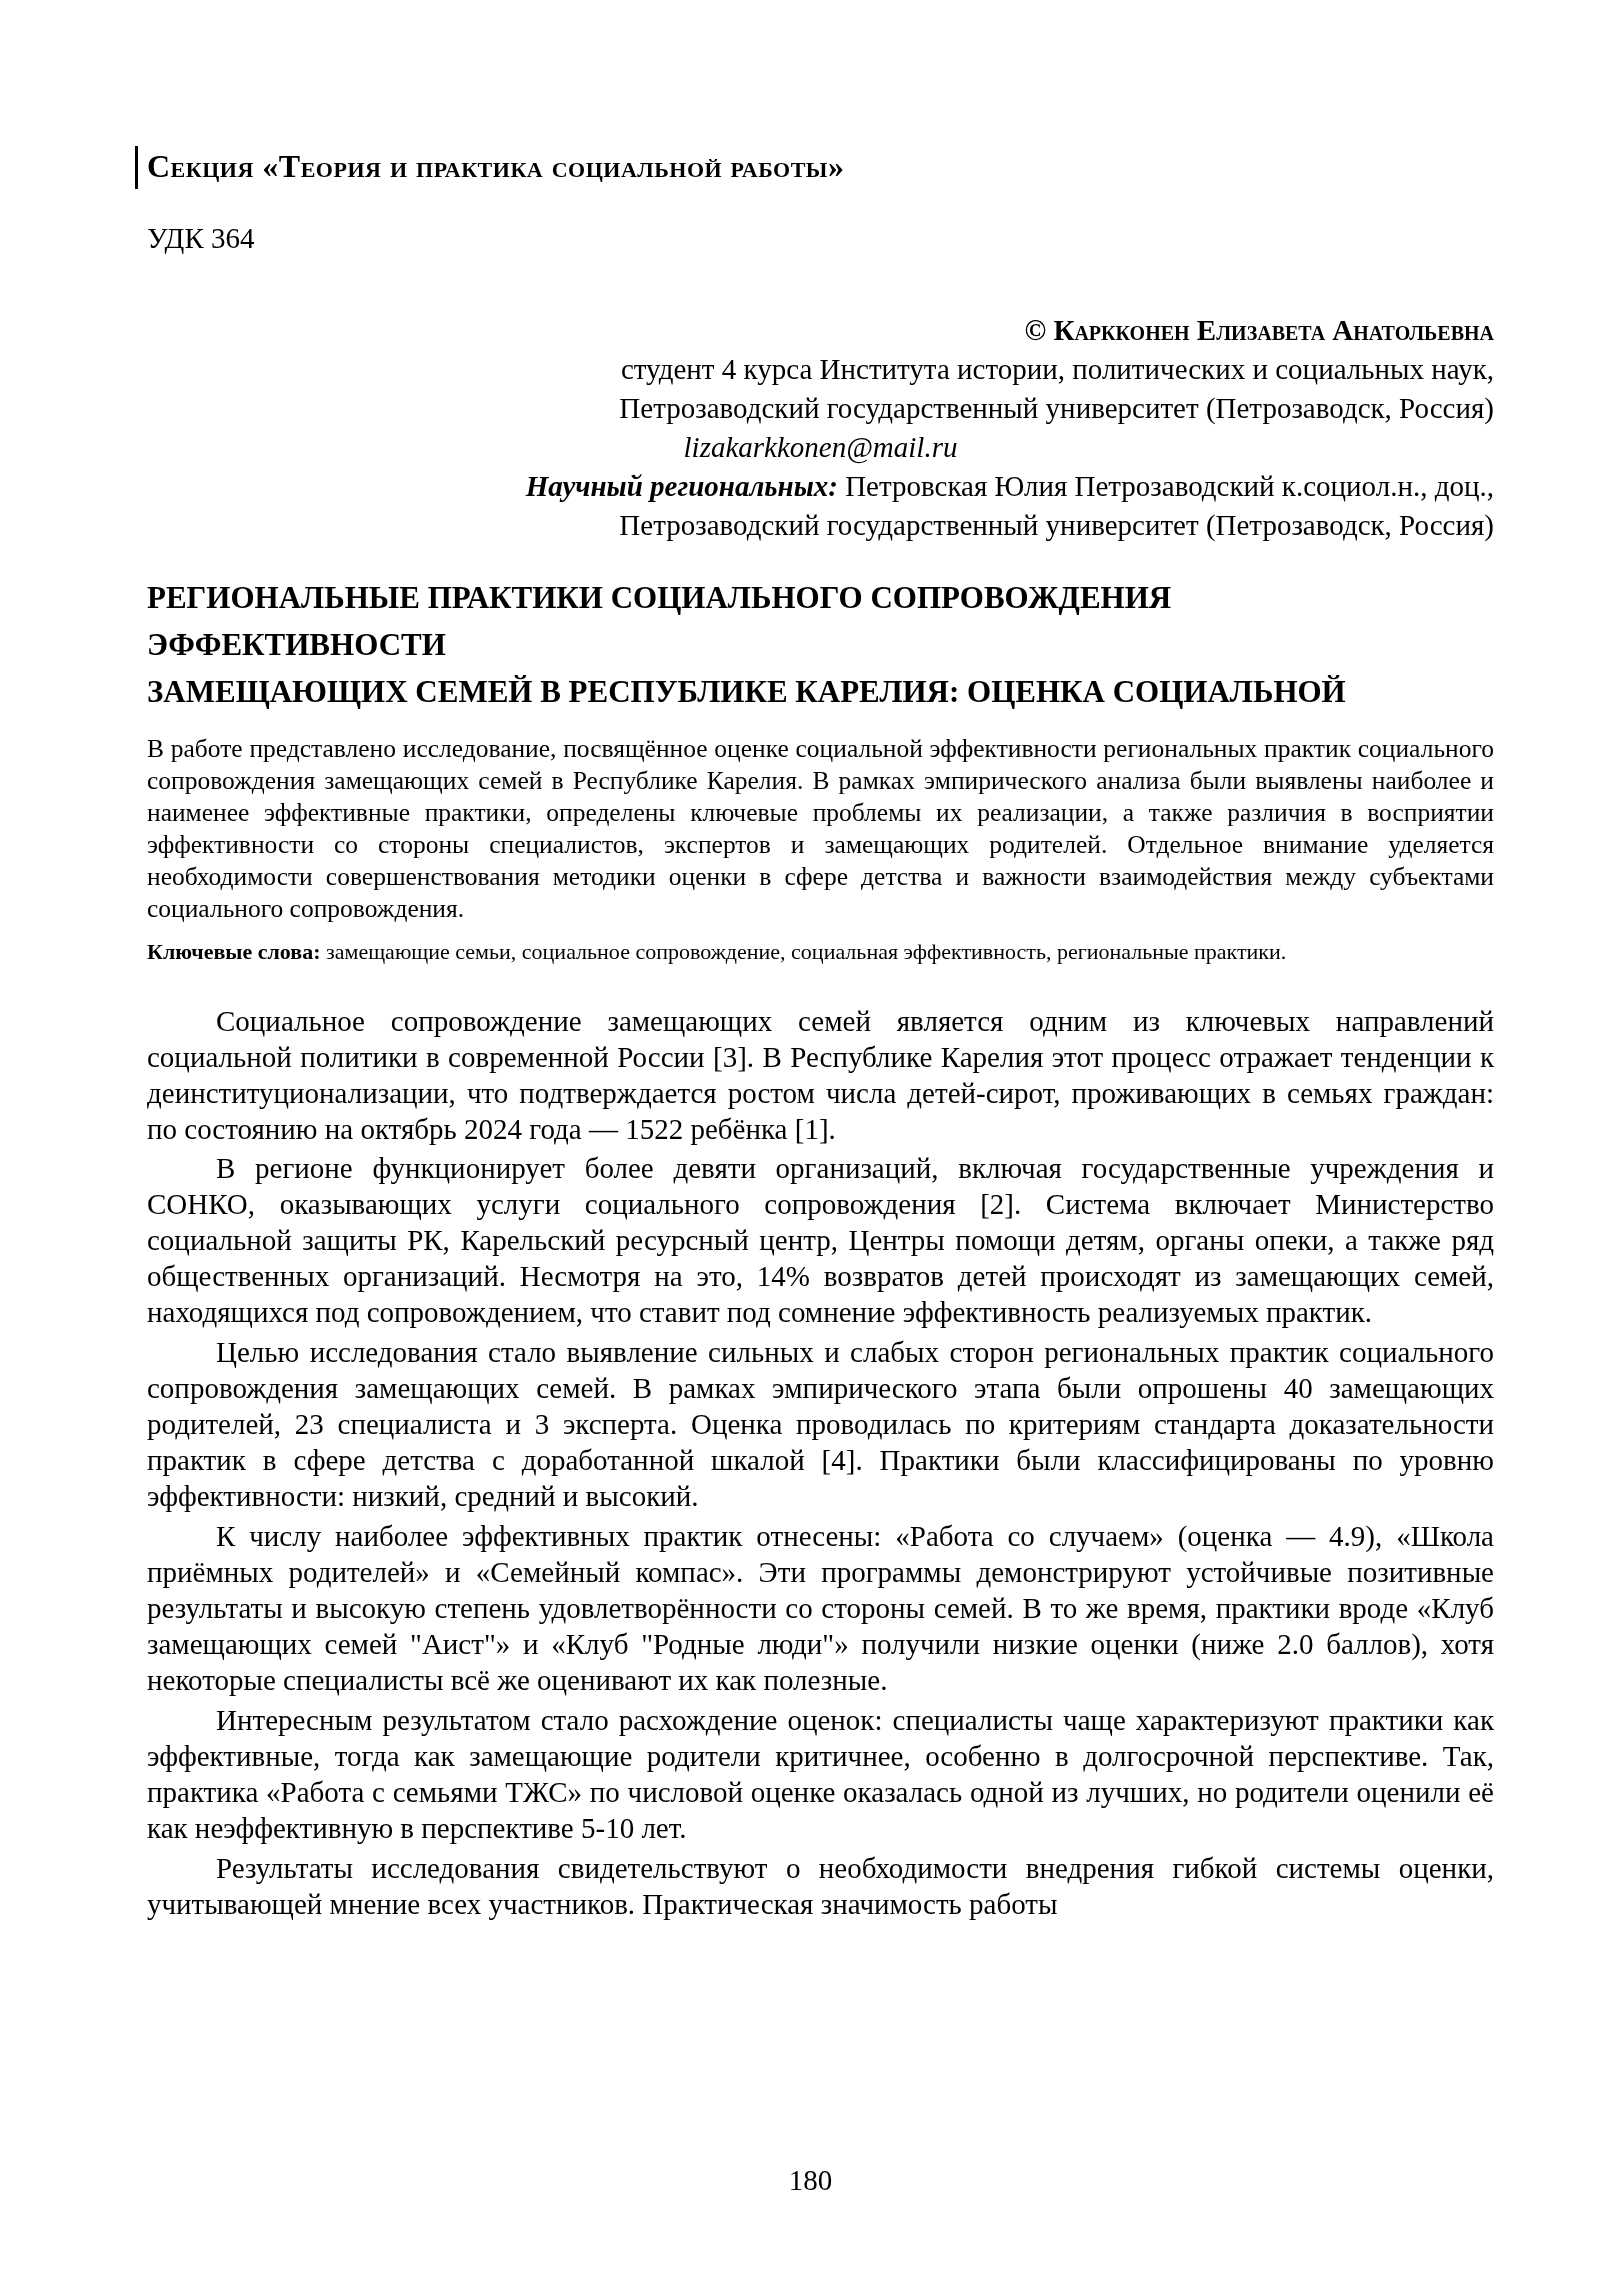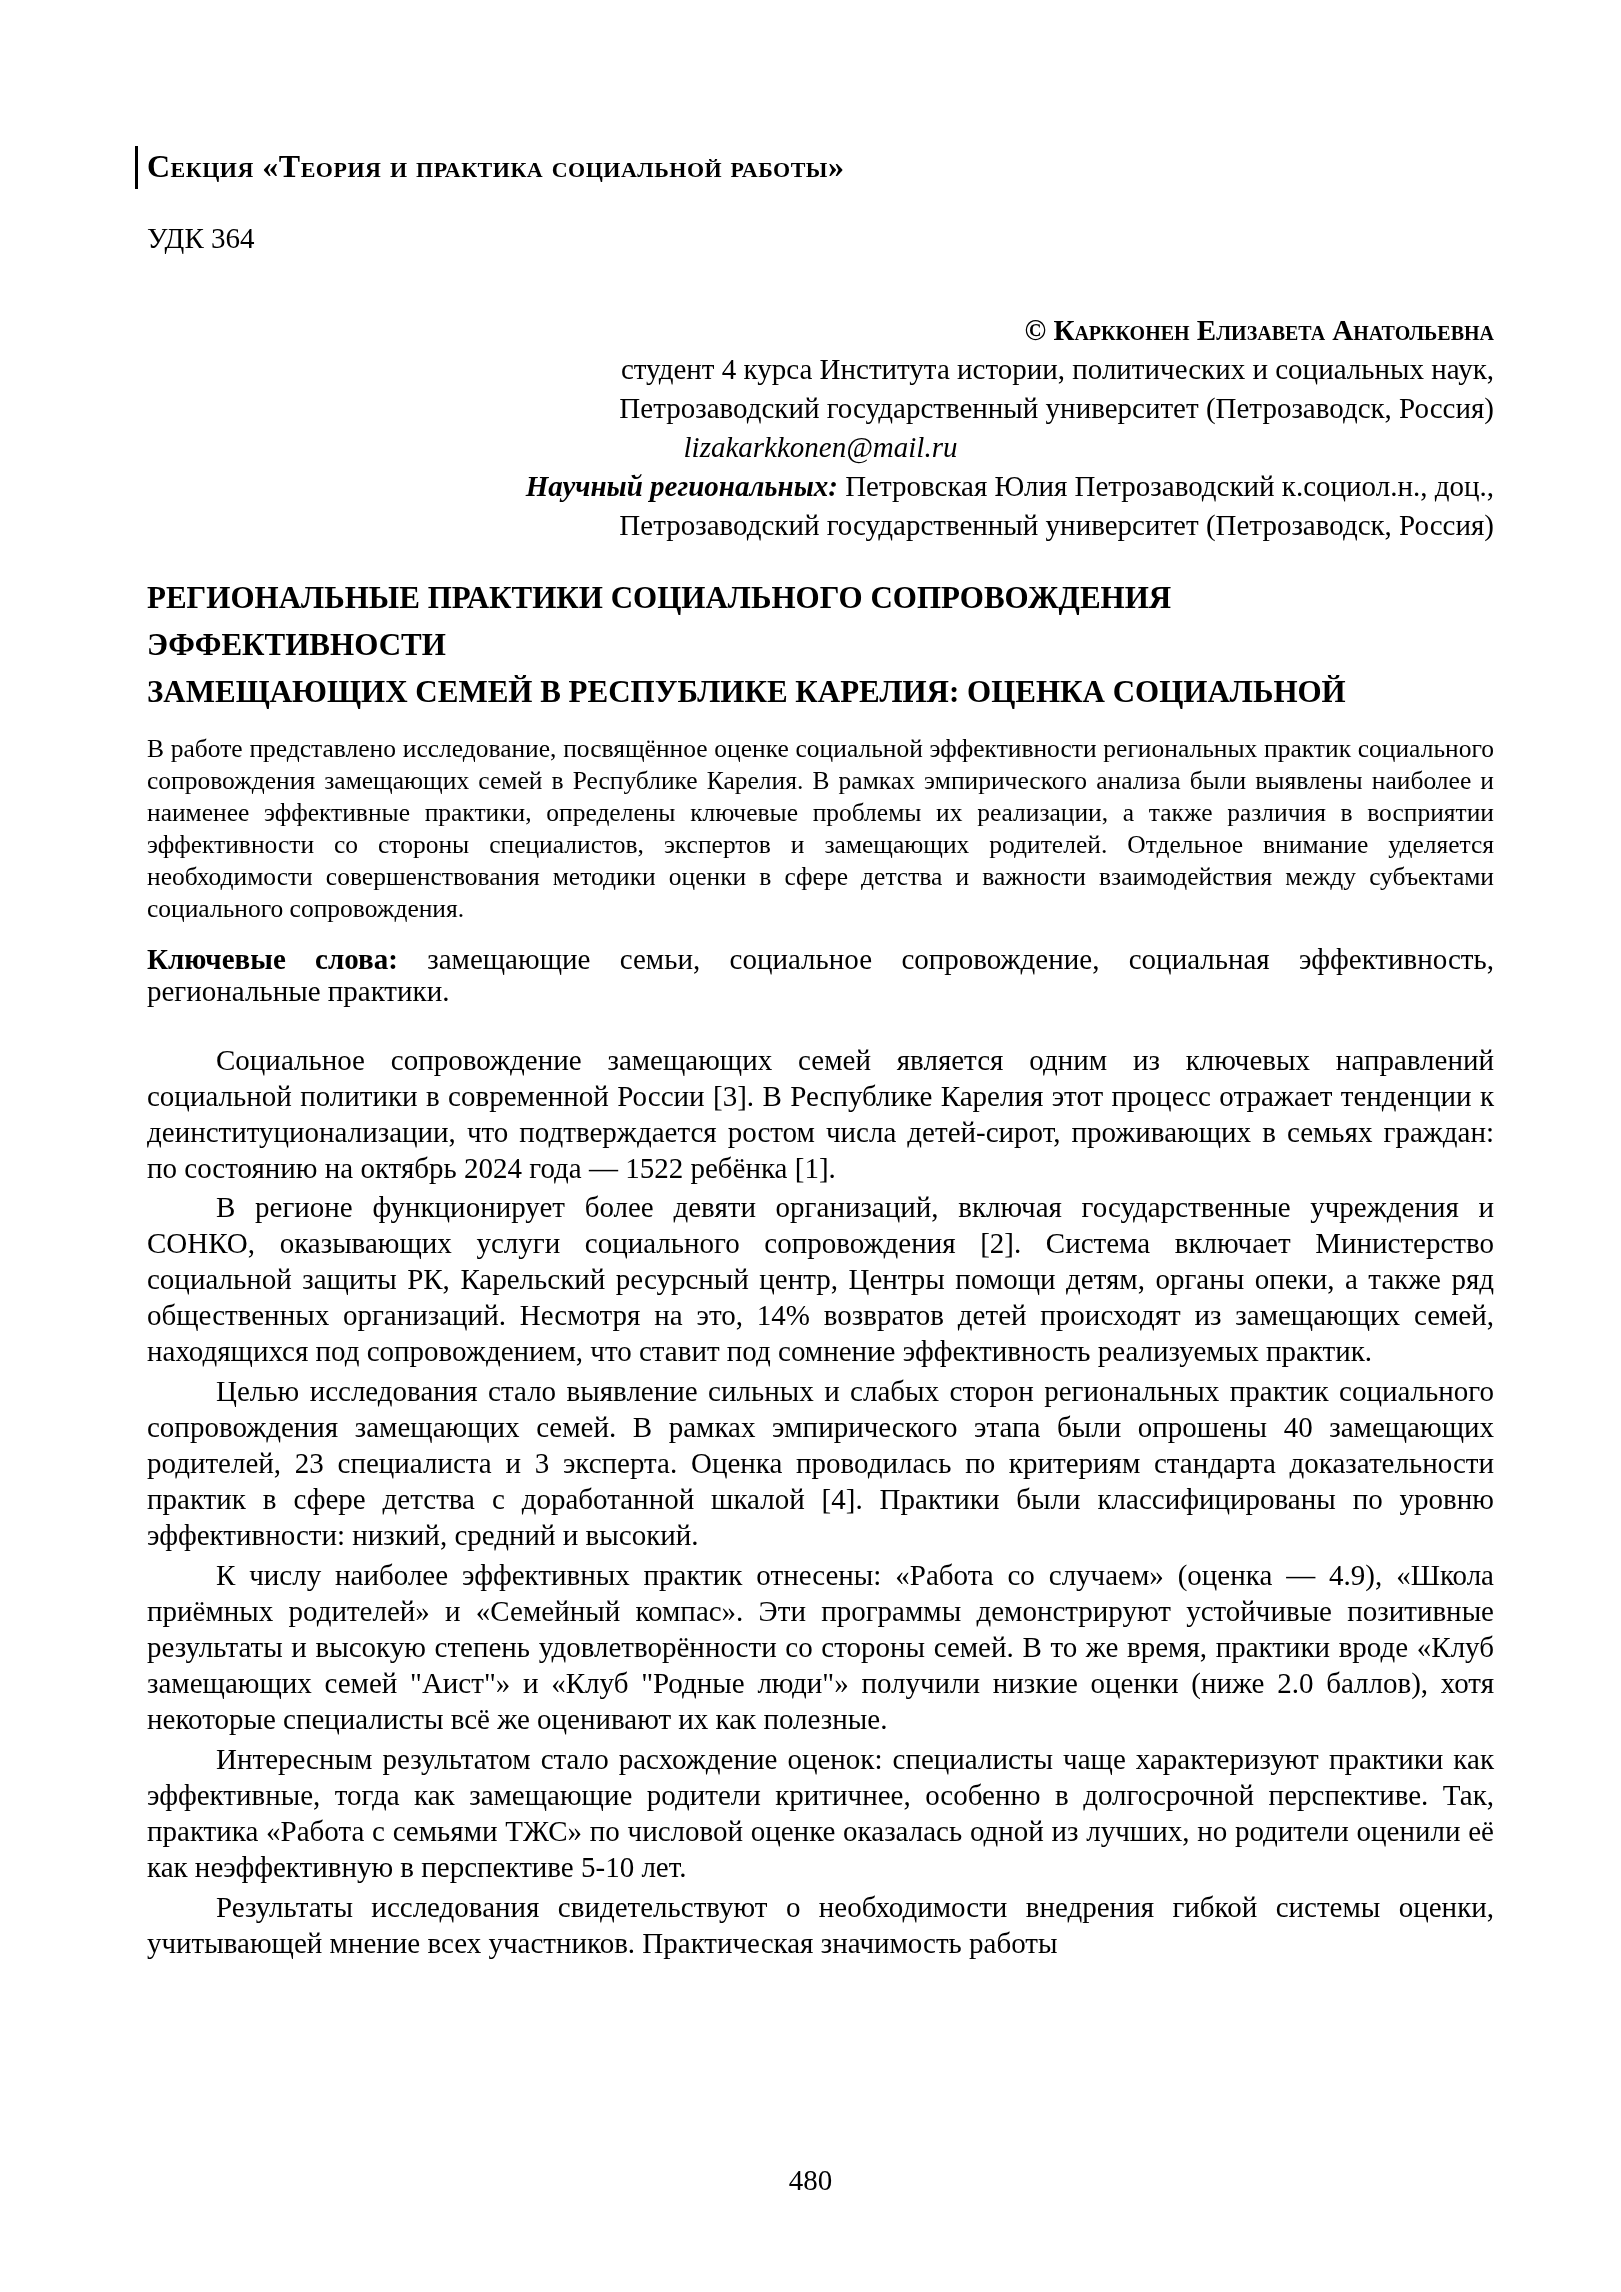--- a/index.html
+++ b/index.html
@@ -77,8 +77,8 @@
     text-align: justify;
   }
   .keywords {
-    margin-top: 18px;
-    font-size: 29px;
+    margin-top: 11px;
+    font-size: 22px;
     line-height: 32px;
     text-align: justify;
   }

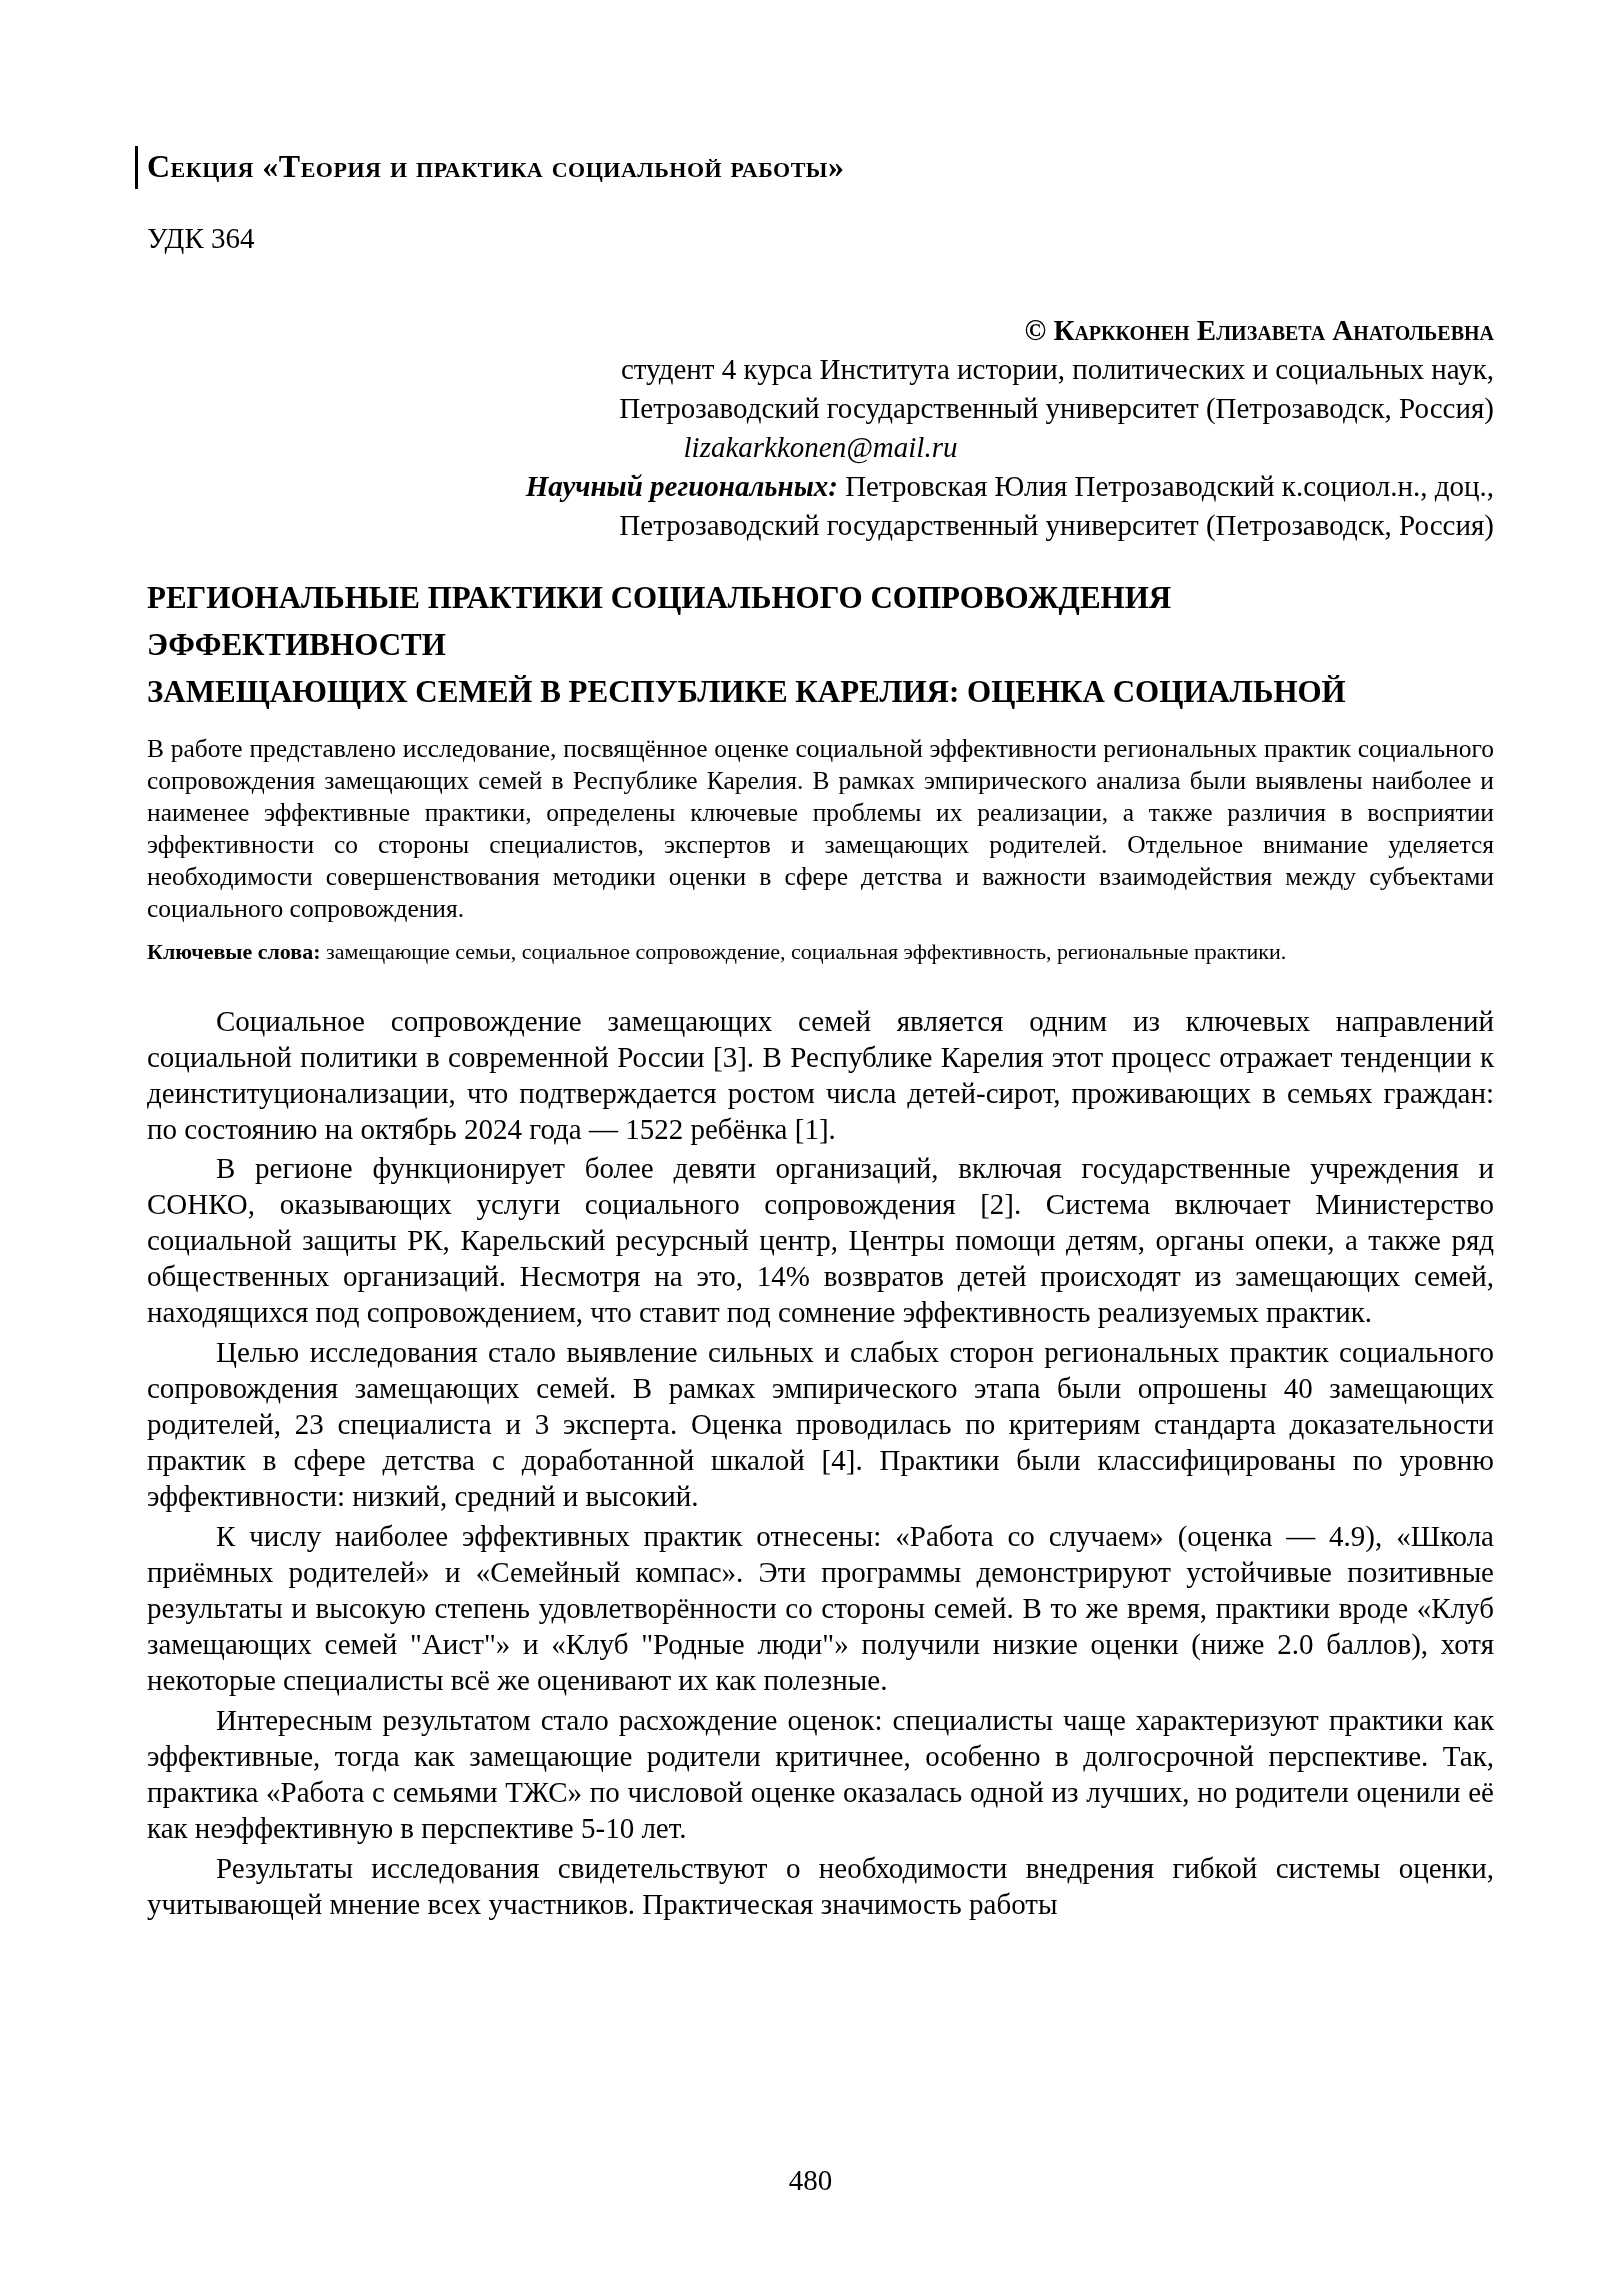--- a/index.html
+++ b/index.html
@@ -152,7 +152,7 @@
     <p>Результаты исследования свидетельствуют о необходимости внедрения гибкой системы оценки, учитывающей мнение всех участников. Практическая значимость работы</p>
   </div>
 
-  <div class="page-number">480</div>
+  <div class="page-number">180</div>
 
 </div>
 

